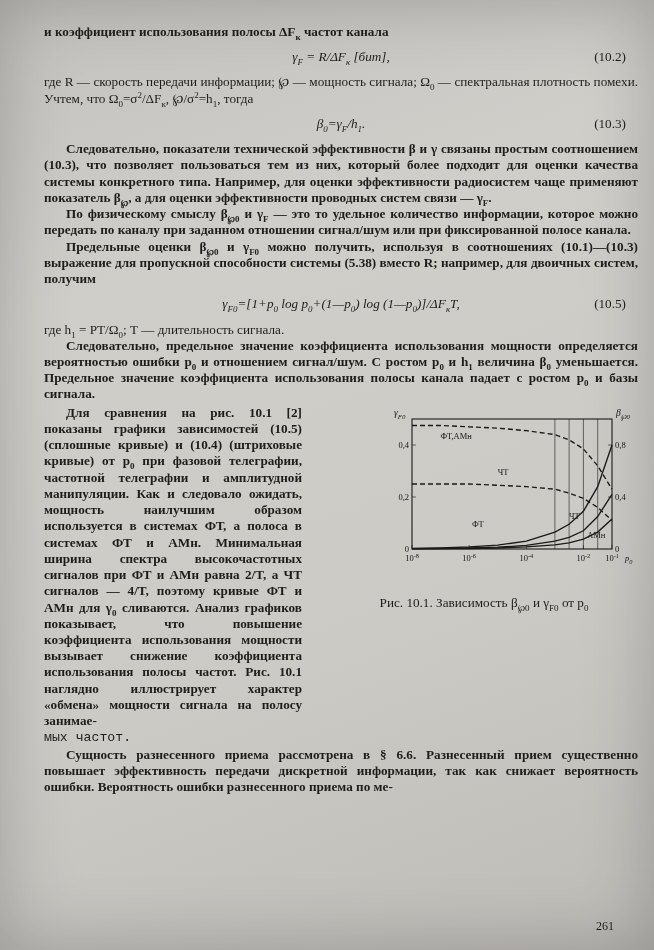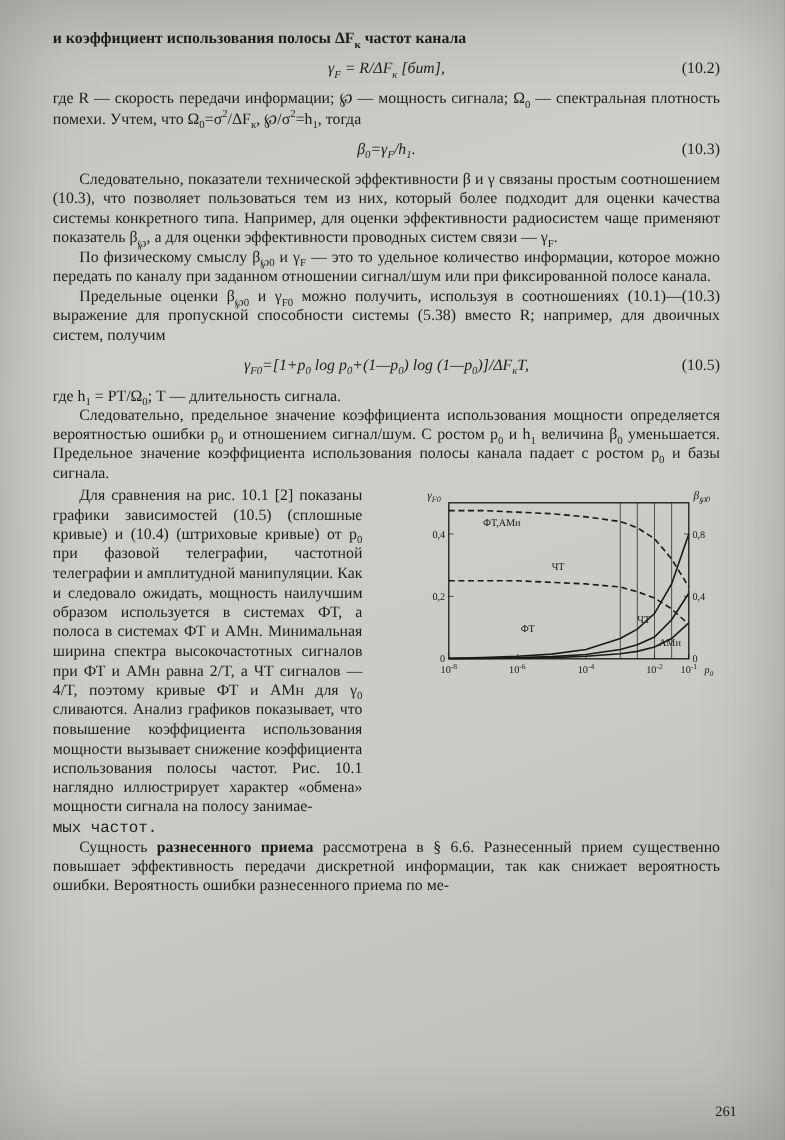--- a/index.html
+++ b/index.html
@@ -7,7 +7,7 @@
     position:relative;
     width:654px;height:950px;
     box-sizing:border-box;
-    padding:24px 54px 0 44px;
+    padding:24px 16px 0 44px;
     background:linear-gradient(160deg,#c2c1bd 0%,#cfcec9 28%,#cbcac5 65%,#bcbbb6 100%);
     box-shadow:inset 0 0 70px rgba(0,0,0,.22);
     font-family:"Liberation Serif", serif;

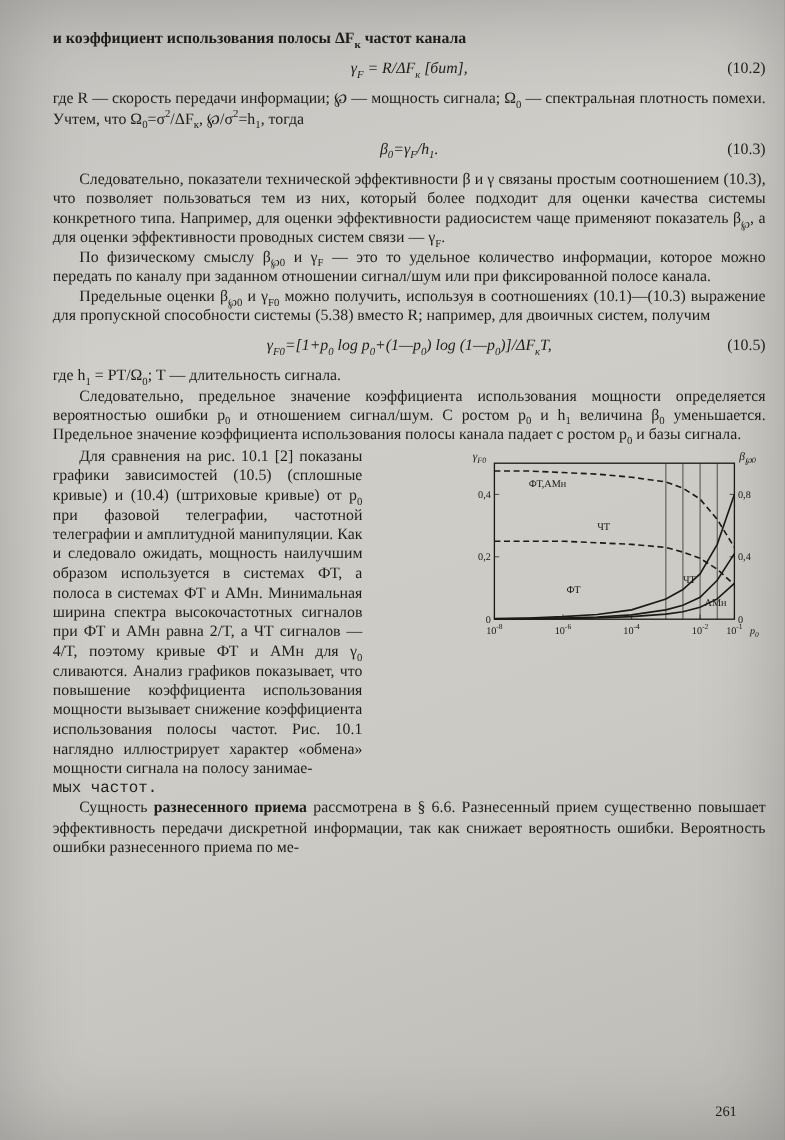--- a/index.html
+++ b/index.html
@@ -22,7 +22,7 @@
   sub{font-size:68%;line-height:0;}
   sup{font-size:68%;line-height:0;}
   .eq{position:relative;text-align:center;margin:9px 0;font-style:italic;}
-  .eq .eq-num{position:absolute;right:0;top:0;font-style:normal;margin-left:10px;}
+  .eq .eq-num{position:absolute;right:12px;top:0;font-style:normal;margin-left:10px;}
   .columns{display:flex;gap:28px;margin-top:2px;}
   .col-left{width:258px;flex:0 0 258px;}
   .col-right{flex:1;padding-top:2px;}

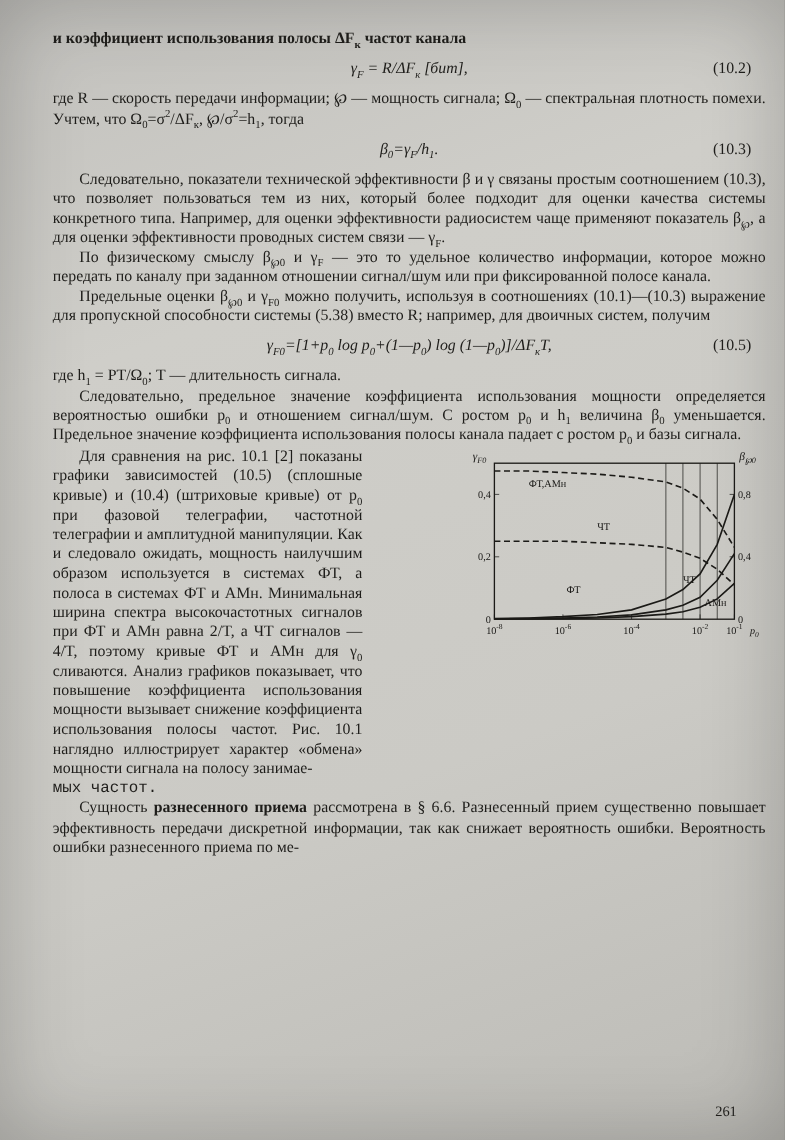--- a/index.html
+++ b/index.html
@@ -17,7 +17,7 @@
     overflow:hidden;
   }
   p{margin:0;text-align:justify;}
-  .indent{text-indent:22px;}
+  .indent{text-indent:22px;font-weight:bold;}
   .bold{font-weight:bold;}
   sub{font-size:68%;line-height:0;}
   sup{font-size:68%;line-height:0;}

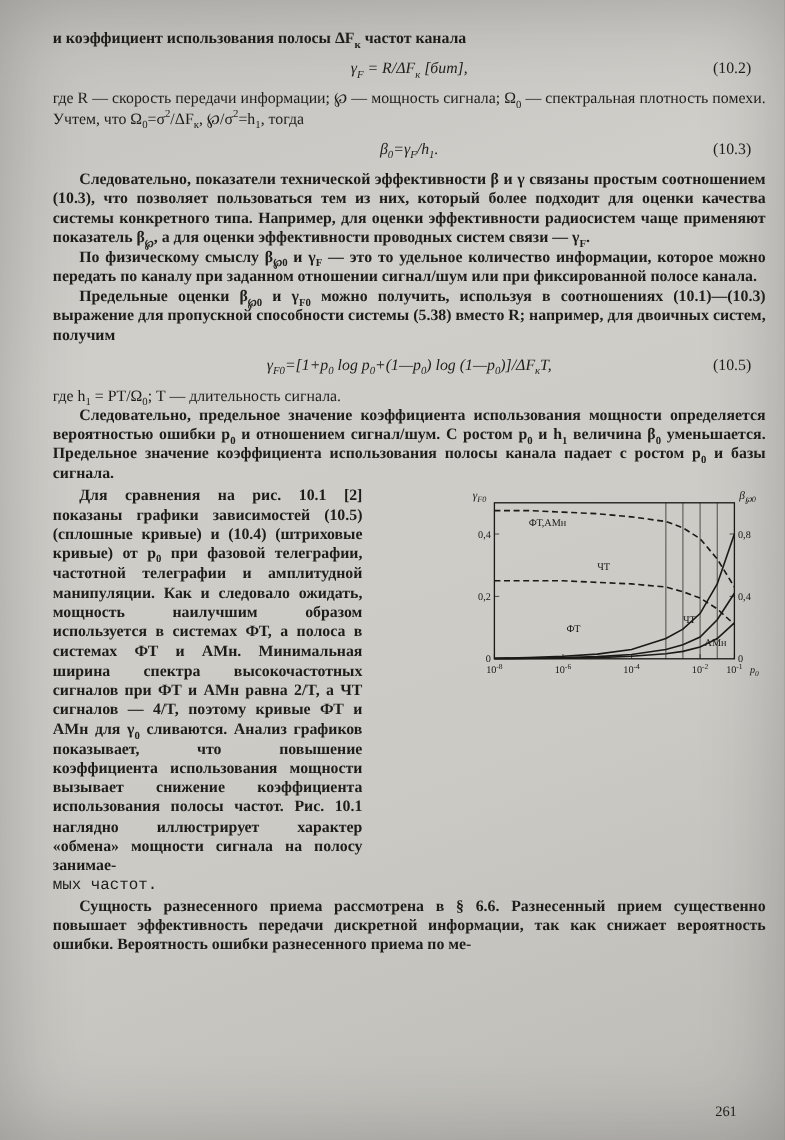--- a/index.html
+++ b/index.html
@@ -115,6 +115,7 @@
           <text x="183.1" y="112.1" text-anchor="start">ЧТ</text>
           <text x="210.3" y="131.1" text-anchor="middle">АМн</text>
         </svg>
+      <div class="caption">Рис. 10.1. Зависимость β<sub>℘0</sub> и γ<sub>F0</sub> от p<sub>0</sub></div>
     </div>
   </div>
 

